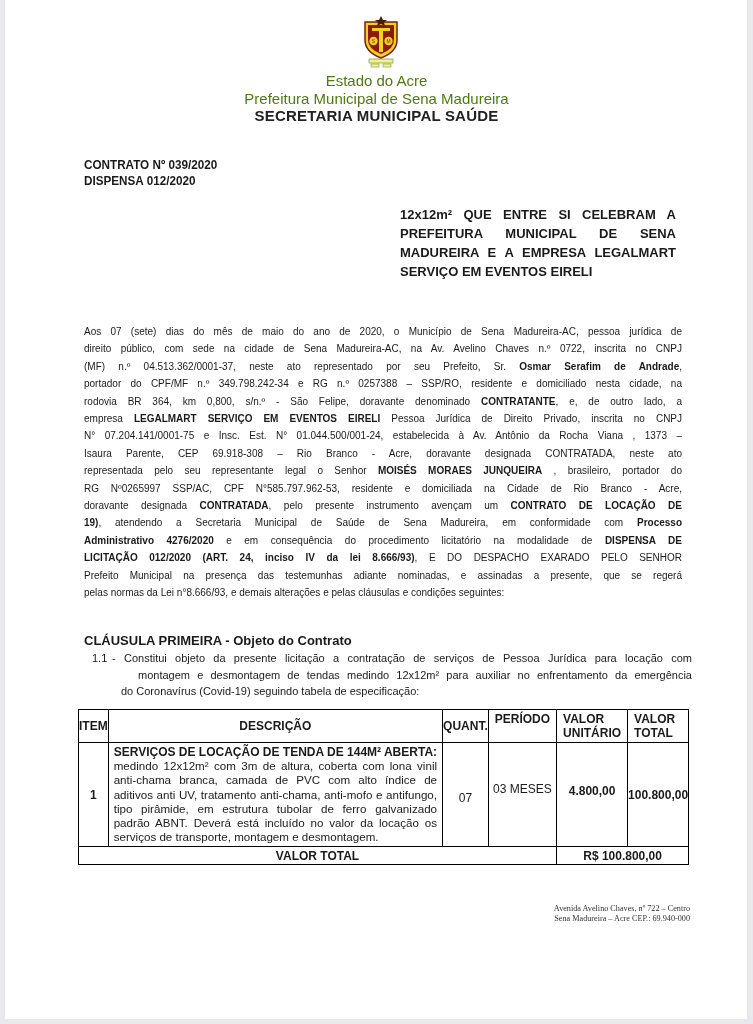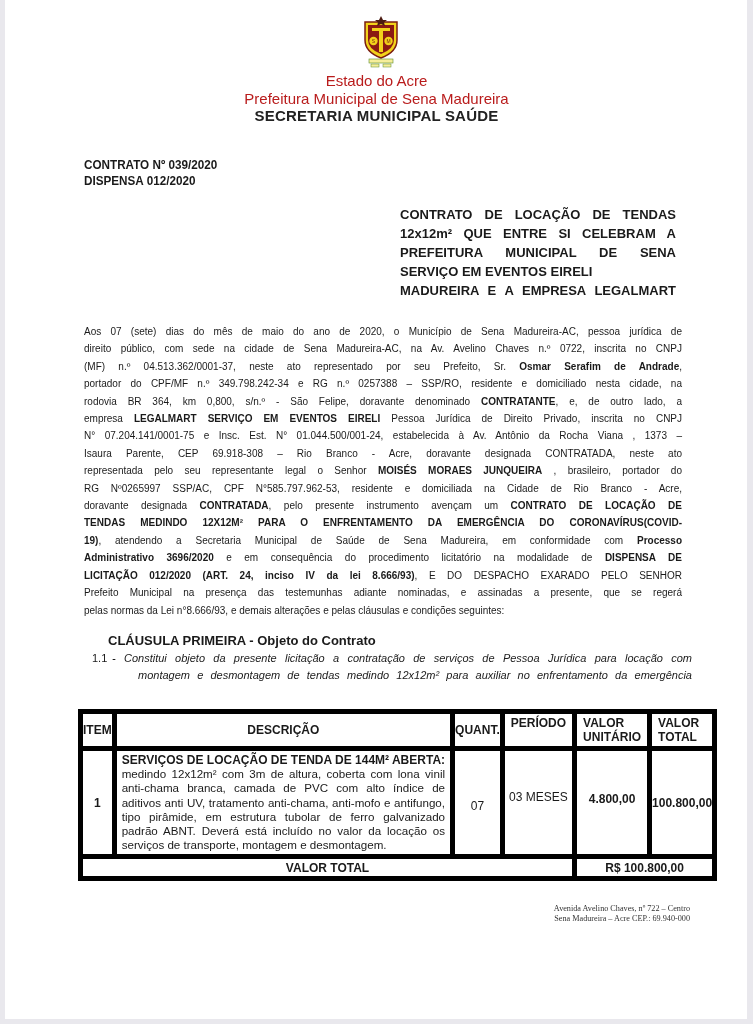--- a/index.html
+++ b/index.html
@@ -17,7 +17,7 @@
     .crest {
       position: absolute; left: 362px; top: 16px; width: 38px; height: 52px;
     }
-    .hdr { position: absolute; left: 0; width: 753px; text-align: center; color: #b91c1c; }
+    .hdr { position: absolute; left: 0; width: 753px; text-align: center; color: #4d7c0f; }
     .hdr1 { top: 72px; font-size: 15px; }
     .hdr2 { top: 90px; font-size: 15px; }
     .hdr3 { top: 107px; font-size: 15px; font-weight: bold; color: #222; letter-spacing: 0.2px; }

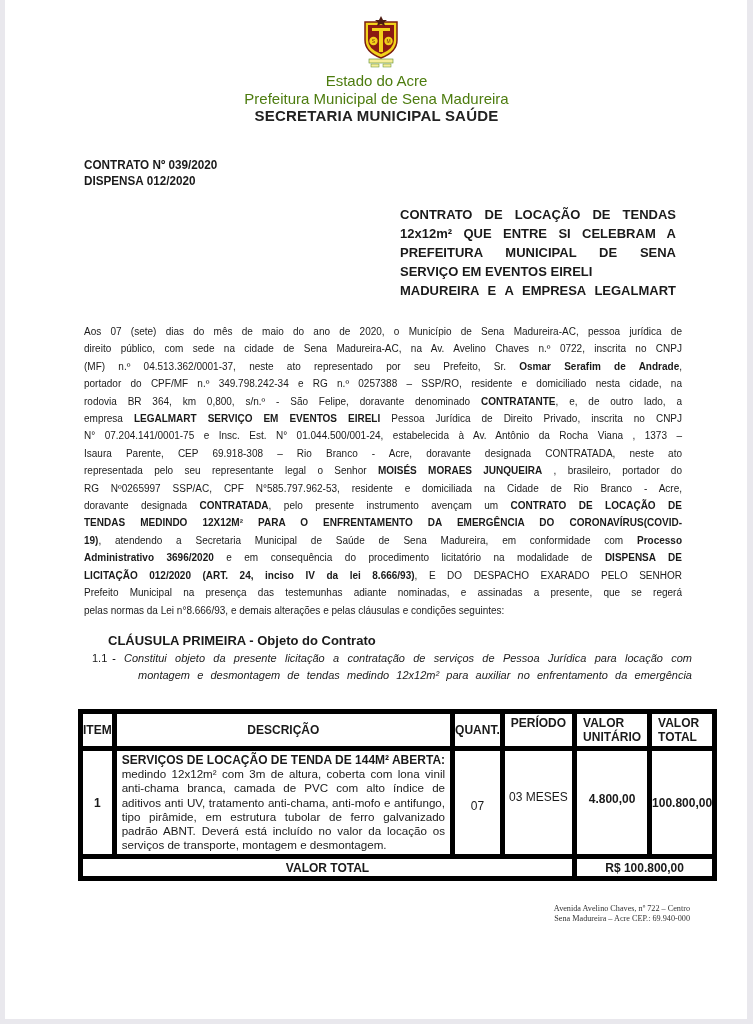--- a/index.html
+++ b/index.html
@@ -101,7 +101,6 @@
 </div>
 
 <div class="title-block">
-  <span class="tl">CONTRATO DE LOCAÇÃO DE TENDAS</span>
   <span class="tl">12x12m² QUE ENTRE SI CELEBRAM A</span>
   <span class="tl">PREFEITURA MUNICIPAL DE SENA</span>
   <span class="tl last">SERVIÇO EM EVENTOS EIRELI</span>

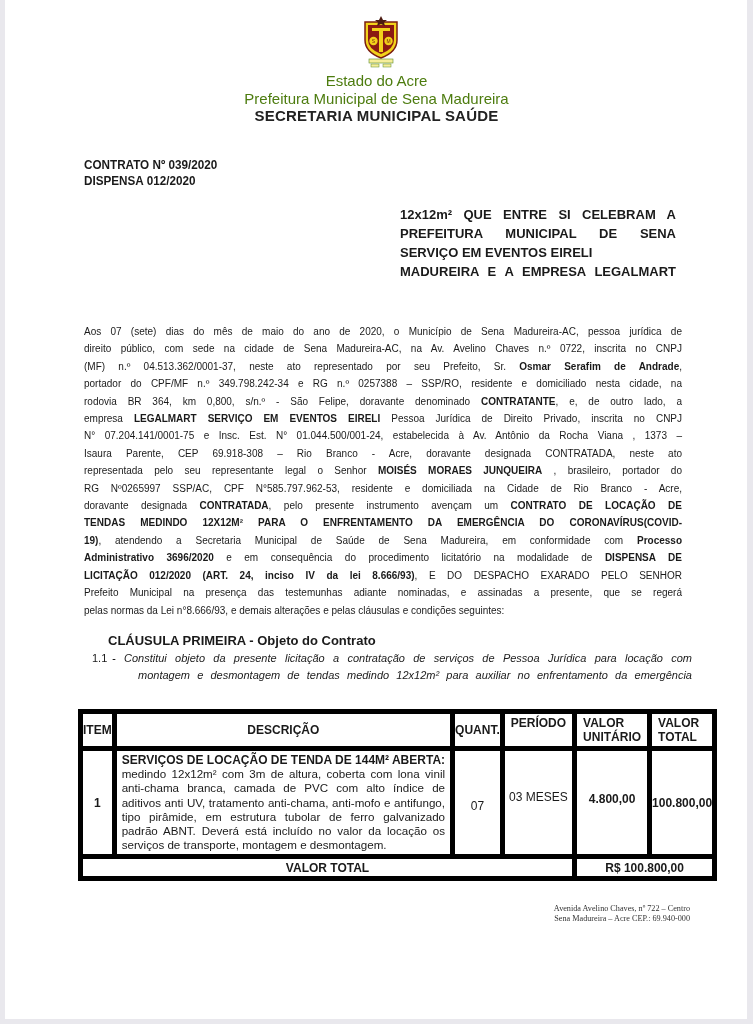--- a/index.html
+++ b/index.html
@@ -103,8 +103,8 @@
 <div class="title-block">
   <span class="tl">12x12m² QUE ENTRE SI CELEBRAM A</span>
   <span class="tl">PREFEITURA MUNICIPAL DE SENA</span>
+  <span class="tl">MADUREIRA E A EMPRESA LEGALMART</span>
   <span class="tl last">SERVIÇO EM EVENTOS EIRELI</span>
-  <span class="tl">MADUREIRA E A EMPRESA LEGALMART</span>
 </div>
 
 <div class="para">

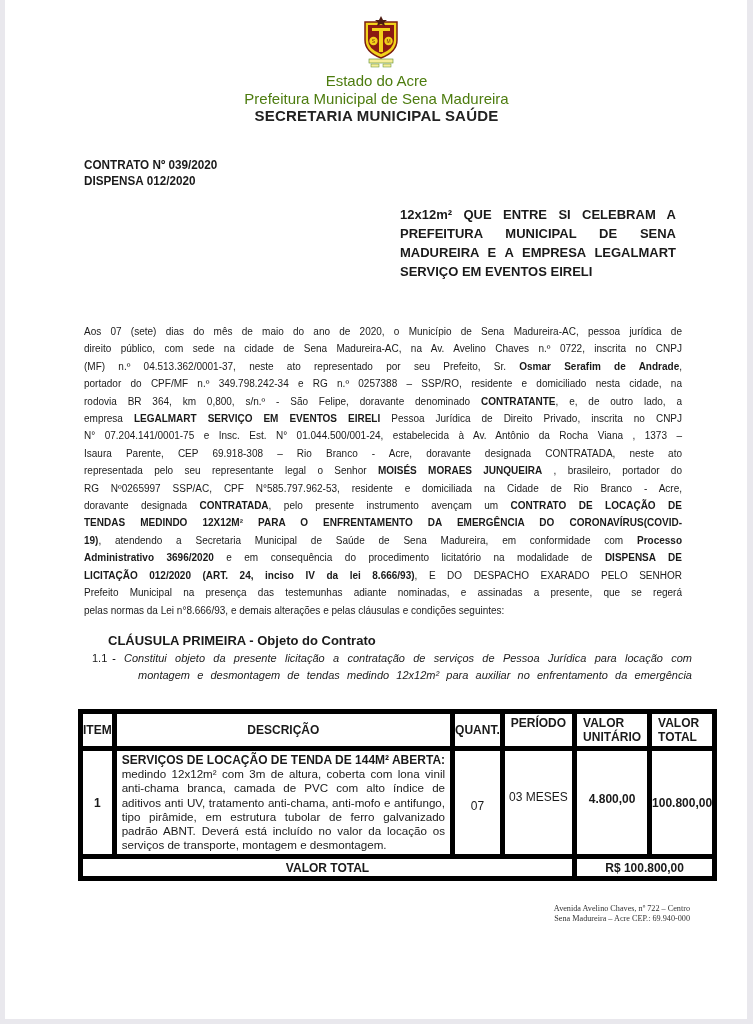--- a/index.html
+++ b/index.html
@@ -119,7 +119,6 @@
   <span class="ln"><span>representada pelo seu representante legal  o Senhor</span> <b>MOISÉS MORAES JUNQUEIRA</b> <span>, brasileiro, portador do</span></span>
   <span class="ln">RG Nº0265997 SSP/AC, CPF N°585.797.962-53, residente e domiciliada na Cidade de Rio Branco - Acre,</span>
   <span class="ln"><span>doravante designada</span> <b>CONTRATADA</b><span>, pelo presente instrumento avençam um</span> <b>CONTRATO DE LOCAÇÃO DE</b></span>
-  <span class="ln"><b>TENDAS MEDINDO 12X12M² PARA O ENFRENTAMENTO DA EMERGÊNCIA DO CORONAVÍRUS(COVID-</b></span>
   <span class="ln"><b>19)</b><span>, atendendo a Secretaria Municipal de Saúde de Sena Madureira, em conformidade com</span> <b>Processo</b></span>
   <span class="ln"><b>Administrativo 3696/2020</b> <span>e em consequência do procedimento licitatório na modalidade de</span> <b>DISPENSA DE</b></span>
   <span class="ln"><b>LICITAÇÃO 012/2020 (ART. 24, inciso IV da lei 8.666/93)</b><span>, E DO DESPACHO EXARADO PELO SENHOR</span></span>

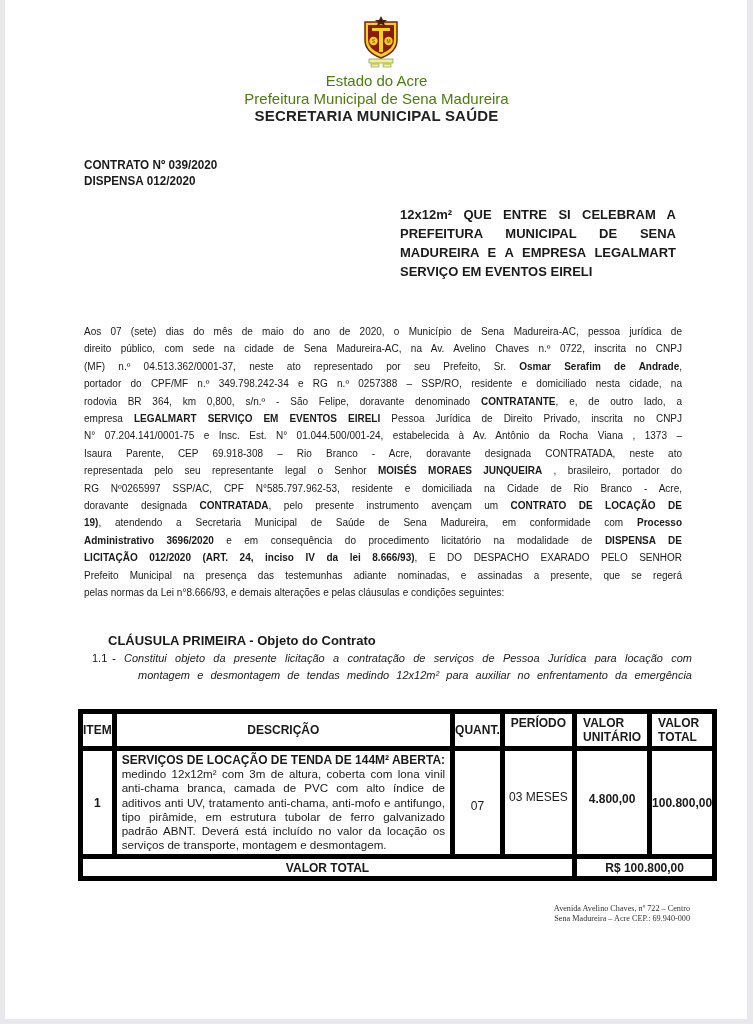--- a/index.html
+++ b/index.html
@@ -120,7 +120,7 @@
   <span class="ln">RG Nº0265997 SSP/AC, CPF N°585.797.962-53, residente e domiciliada na Cidade de Rio Branco - Acre,</span>
   <span class="ln"><span>doravante designada</span> <b>CONTRATADA</b><span>, pelo presente instrumento avençam um</span> <b>CONTRATO DE LOCAÇÃO DE</b></span>
   <span class="ln"><b>19)</b><span>, atendendo a Secretaria Municipal de Saúde de Sena Madureira, em conformidade com</span> <b>Processo</b></span>
-  <span class="ln"><b>Administrativo 3696/2020</b> <span>e em consequência do procedimento licitatório na modalidade de</span> <b>DISPENSA DE</b></span>
+  <span class="ln"><b>Administrativo 4276/2020</b> <span>e em consequência do procedimento licitatório na modalidade de</span> <b>DISPENSA DE</b></span>
   <span class="ln"><b>LICITAÇÃO 012/2020 (ART. 24, inciso IV da lei 8.666/93)</b><span>, E DO DESPACHO EXARADO PELO SENHOR</span></span>
   <span class="ln">Prefeito Municipal na presença das testemunhas adiante nominadas, e assinadas a presente, que se regerá</span>
   <span class="ln last">pelas normas da Lei n°8.666/93, e demais alterações e pelas cláusulas e condições seguintes:</span>

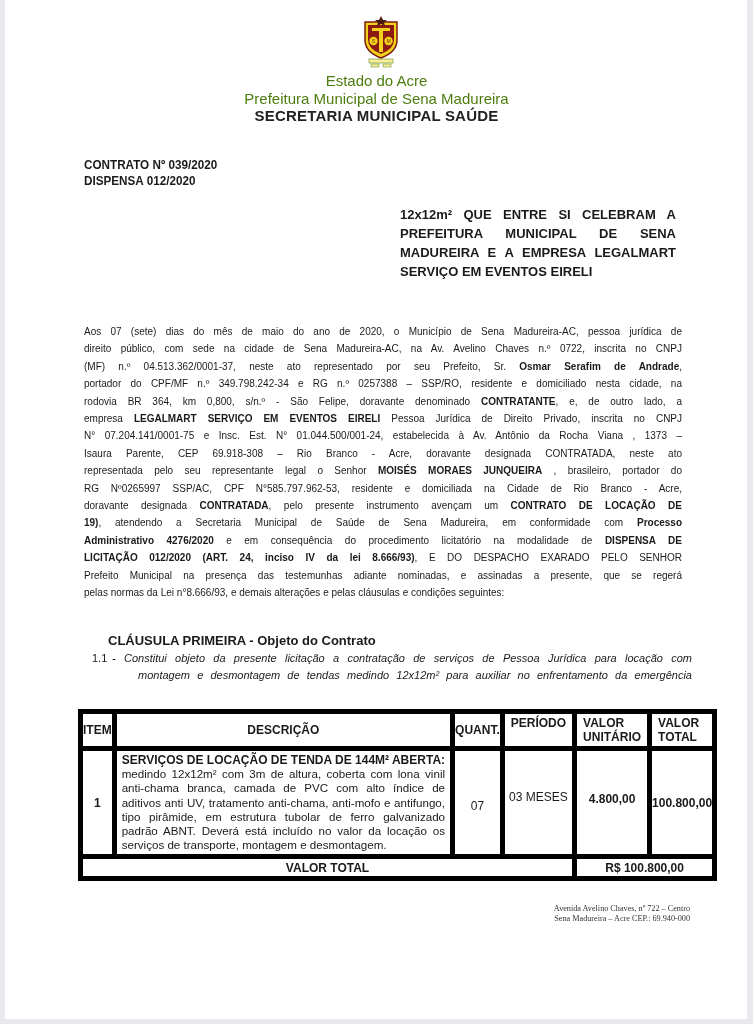--- a/index.html
+++ b/index.html
@@ -43,7 +43,7 @@
     b { font-weight: bold; }
 
     .clause-title {
-      position: absolute; left: 84px; top: 633px; font-size: 13px; font-weight: bold; margin-left: 24px;
+      position: absolute; left: 84px; top: 633px; font-size: 13px; font-weight: bold;
     }
     .clause-text {
       position: absolute; left: 92px; top: 650px; width: 600px; font-size: 11px; line-height: 16.5px;

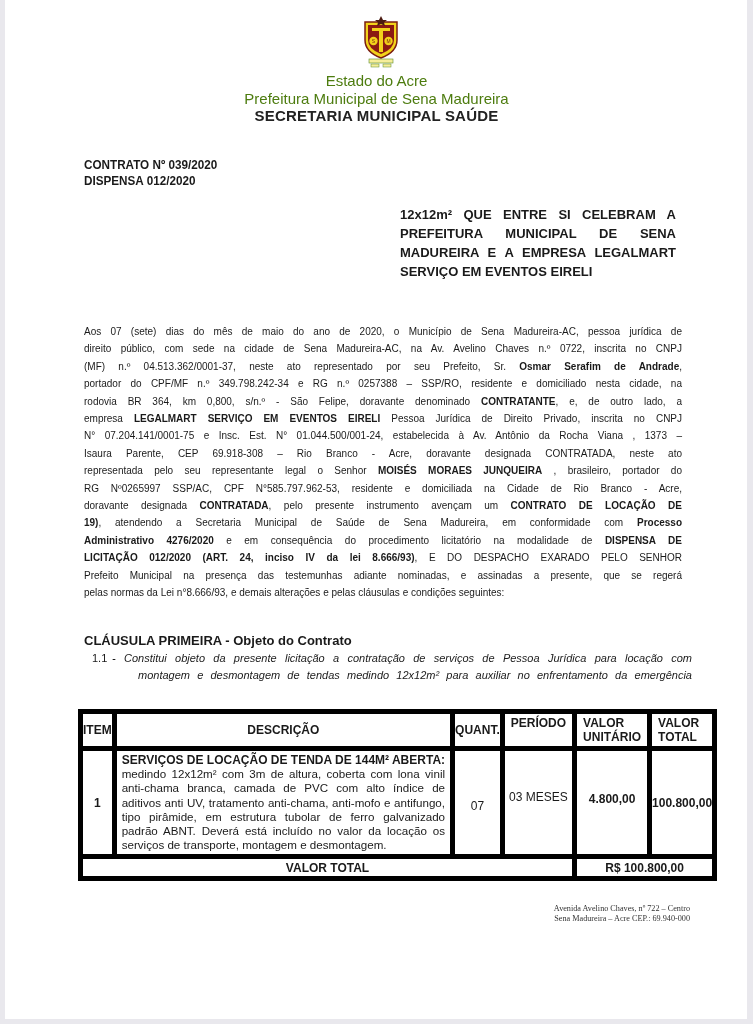--- a/index.html
+++ b/index.html
@@ -49,7 +49,7 @@
       position: absolute; left: 92px; top: 650px; width: 600px; font-size: 11px; line-height: 16.5px;
     }
     .clause-text .num { position: absolute; left: 0; top: 0; }
-    .clause-text .body { margin-left: 20px; font-style: italic; }
+    .clause-text .body { margin-left: 20px; }
     .clause-text .ln { display: block; white-space: nowrap; text-align: justify; text-align-last: justify; }
     .clause-text .ln.last { text-align-last: left; }
 

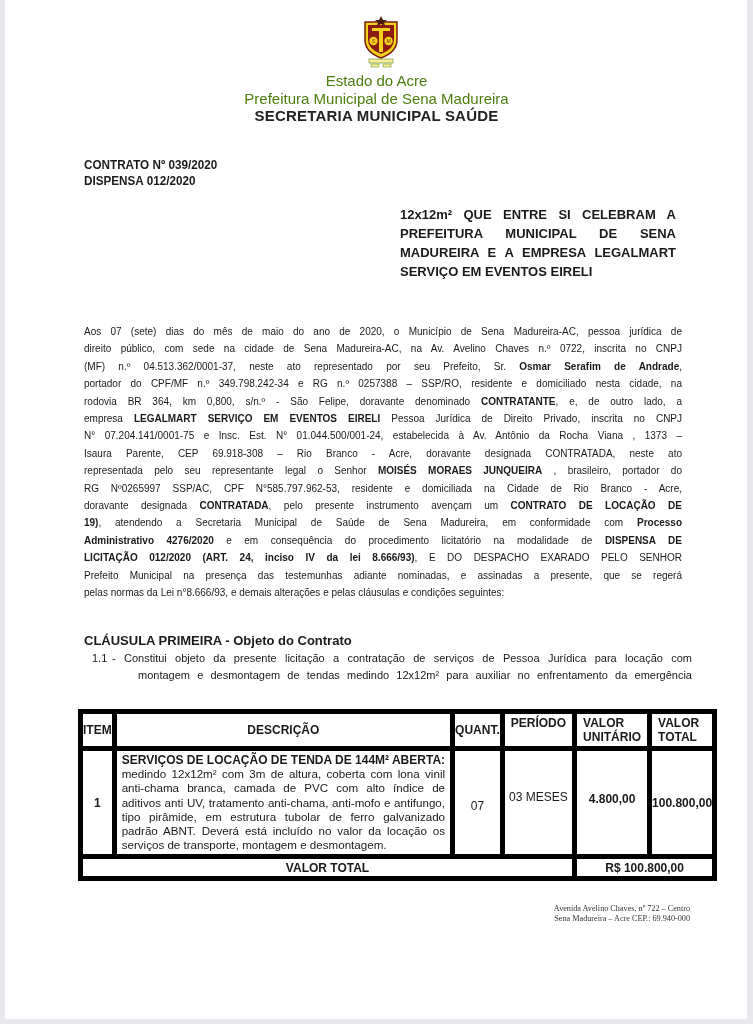--- a/index.html
+++ b/index.html
@@ -132,6 +132,7 @@
   <div class="body">
     <span class="ln" style="margin-left:0;">- Constitui objeto da presente licitação a contratação de serviços de Pessoa Jurídica para locação com</span>
     <span class="ln" style="margin-left:26px;">montagem e desmontagem de tendas medindo 12x12m² para auxiliar no enfrentamento da emergência</span>
+    <span class="ln last" style="margin-left:9px;">do Coronavírus (Covid-19) seguindo tabela de especificação:</span>
   </div>
 </div>
 

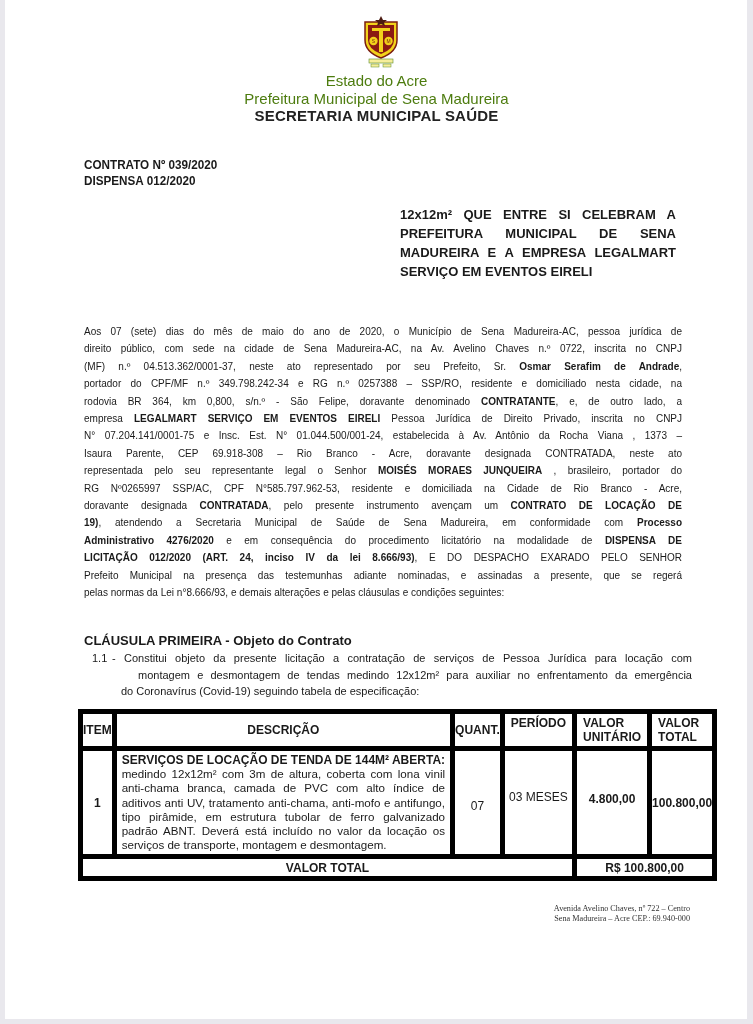--- a/index.html
+++ b/index.html
@@ -57,7 +57,7 @@
       position: absolute; left: 78px; top: 709px; width: 603px;
       border-collapse: collapse; font-size: 12px;
     }
-    table.spec td, table.spec th { border: 5px solid #000000; padding: 0; }
+    table.spec td, table.spec th { border: 1px solid #000000; padding: 0; }
     table.spec th { font-weight: bold; height: 30px; vertical-align: middle; font-size: 12px; }
     .th-top { vertical-align: top !important; text-align: left; padding: 2px 6px 0 6px !important; line-height: 14px; }
     .desc-cell { padding: 2px 5px 2px 5px !important; font-size: 11.6px; line-height: 14.2px; text-align: justify; margin-top: 8px; }

